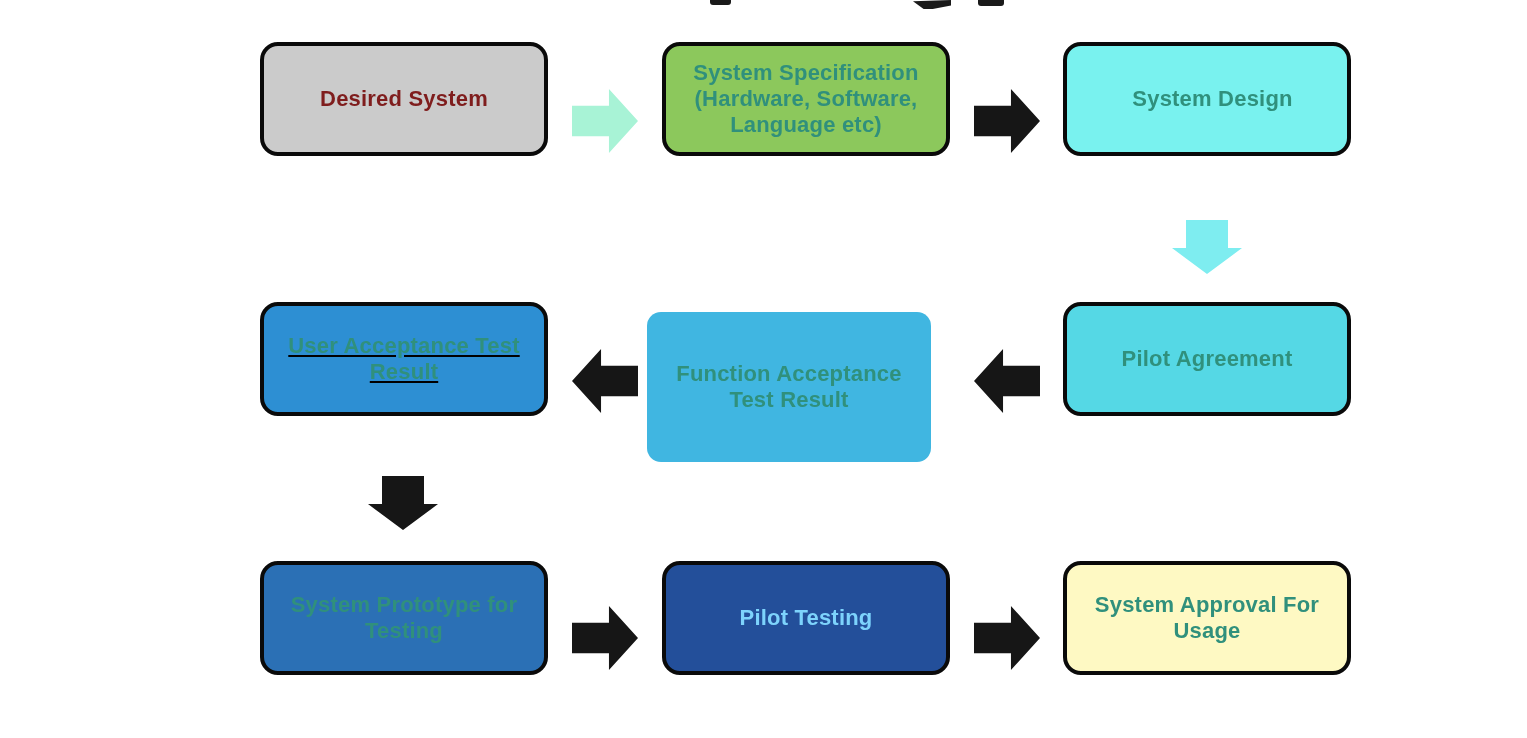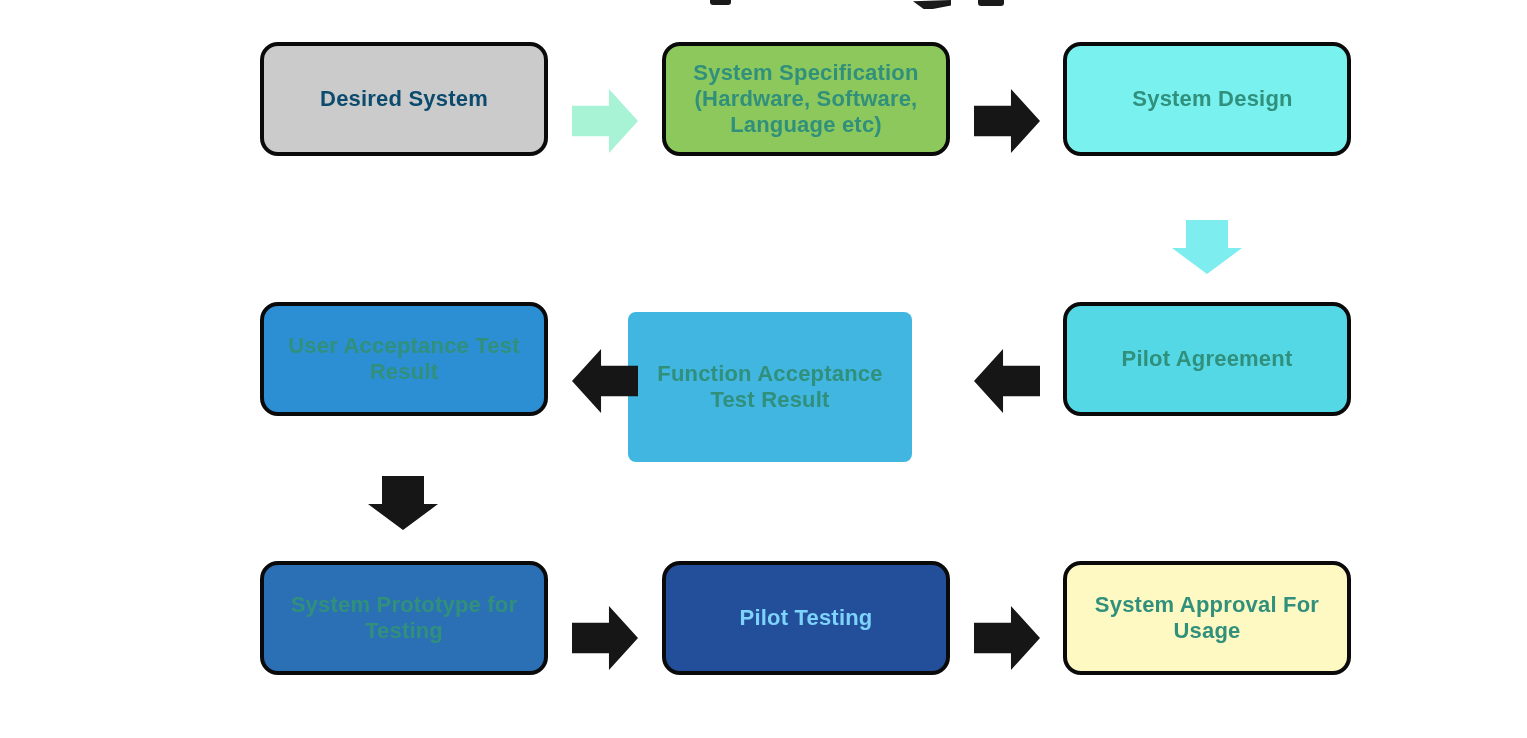--- a/index.html
+++ b/index.html
@@ -107,7 +107,7 @@
   <div class="title-frag frag-3"></div>
 
   <div class="flow-node pos-r1c1" style="background: rgb(203, 203, 203);">
-    <span class="node-label" style="color: #0c4a6e;">Desired System</span>
+    <span class="node-label" style="color: #7f1d1d;">Desired System</span>
   </div>
 
   <div class="arrow arrow-h dir-right apos-1" style="background: rgb(168, 243, 214);"></div>

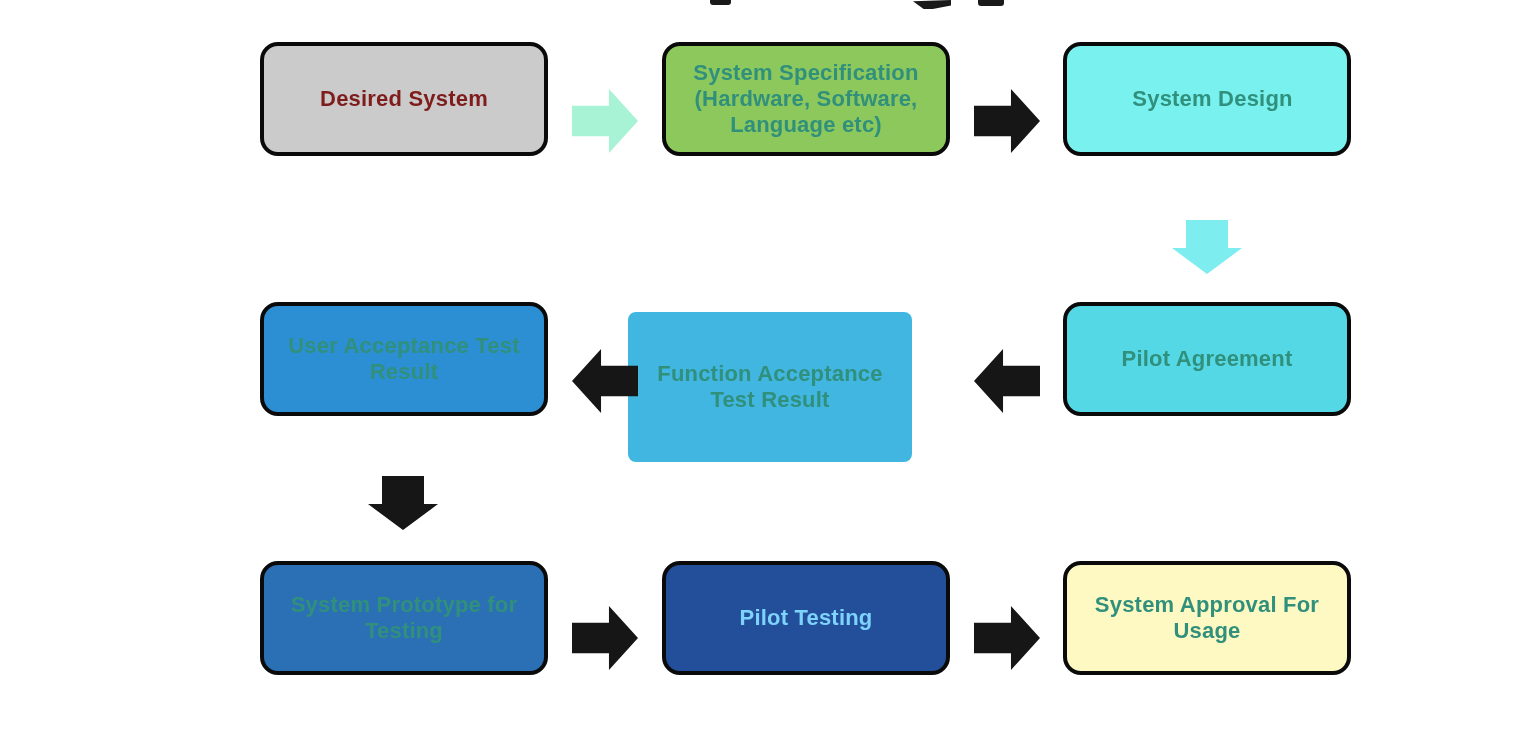--- a/index.html
+++ b/index.html
@@ -136,7 +136,7 @@
 
   <div class="arrow arrow-h dir-left apos-5" style="background: rgb(22, 22, 22);"></div>
 
-  <div class="flow-node pos-r2c1" style="background: rgb(45, 143, 211);">
+  <div class="flow-node pos-r2c1" style="background: rgb(45, 143, 211); text-decoration: underline;">
     <span class="node-label" style="color: rgb(48, 144, 124);">User Acceptance Test Result</span>
   </div>
 

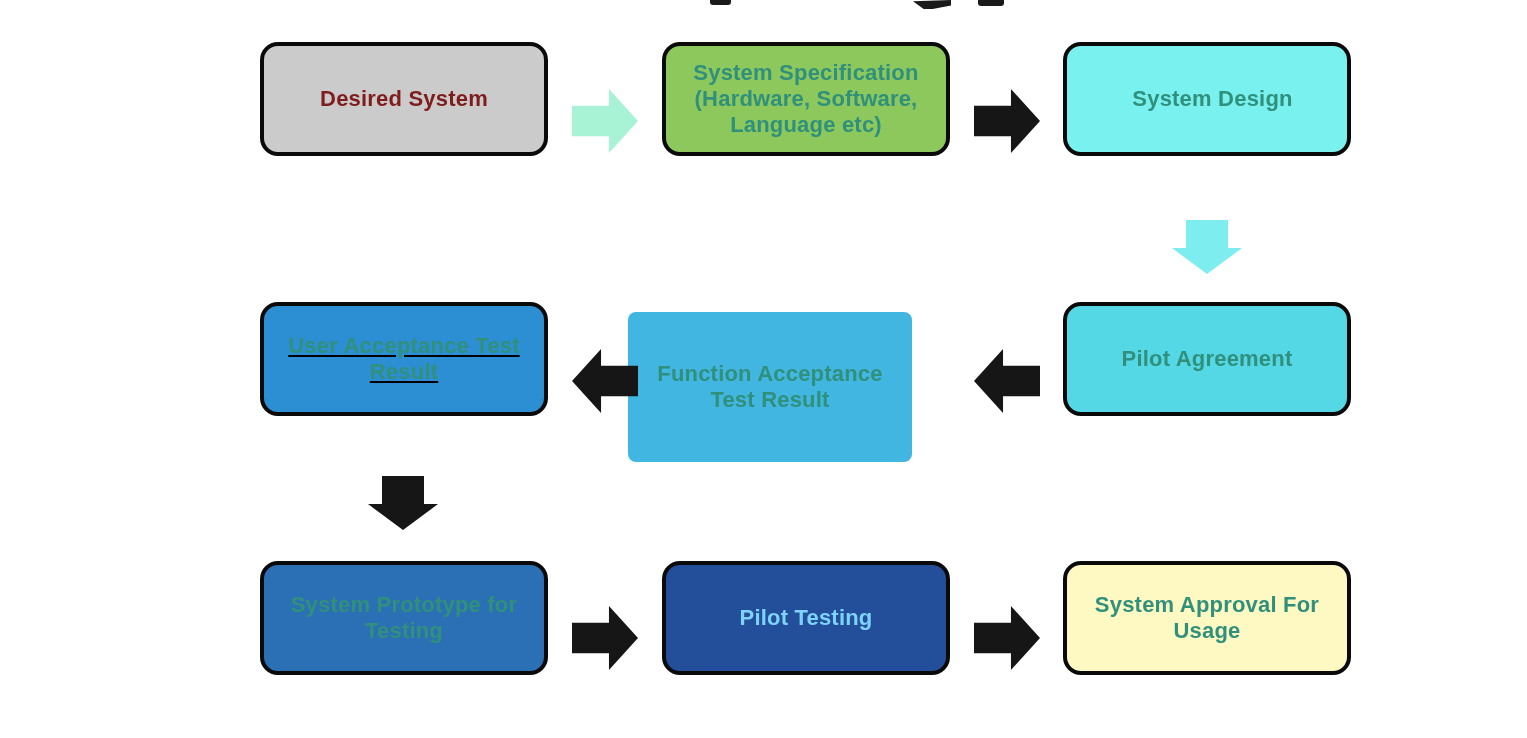--- a/index.html
+++ b/index.html
@@ -48,7 +48,7 @@
   .pos-r1c2 { left: 662px;  top: 42px;  }
   .pos-r1c3 { left: 1063px; top: 42px; padding-left: 35px;  }
   .pos-r2c1 { left: 260px;  top: 302px; }
-  .pos-r2c2 { left: 628px;  top: 312px; border-radius: 8px; }
+  .pos-r2c2 { left: 647px;  top: 312px; }
   .pos-r2c3 { left: 1063px; top: 302px; }
   .pos-r3c1 { left: 260px;  top: 561px; }
   .pos-r3c2 { left: 662px;  top: 561px; }

